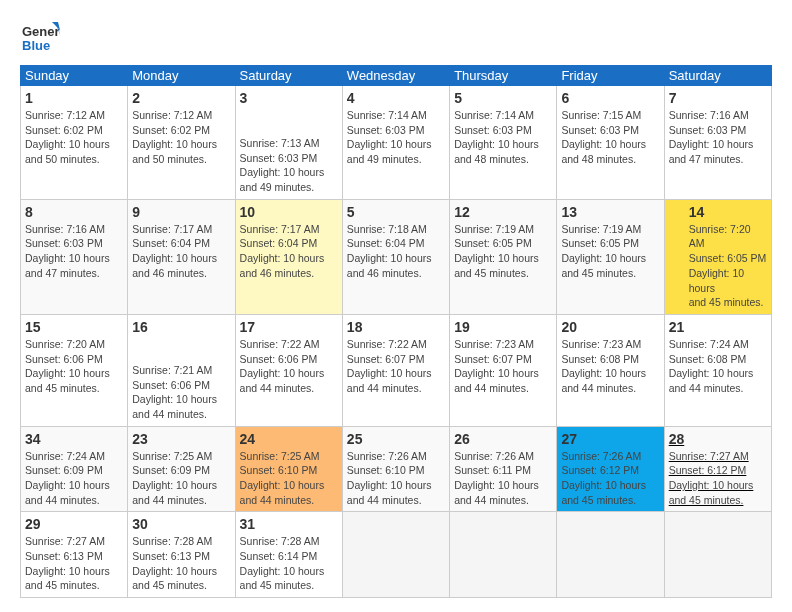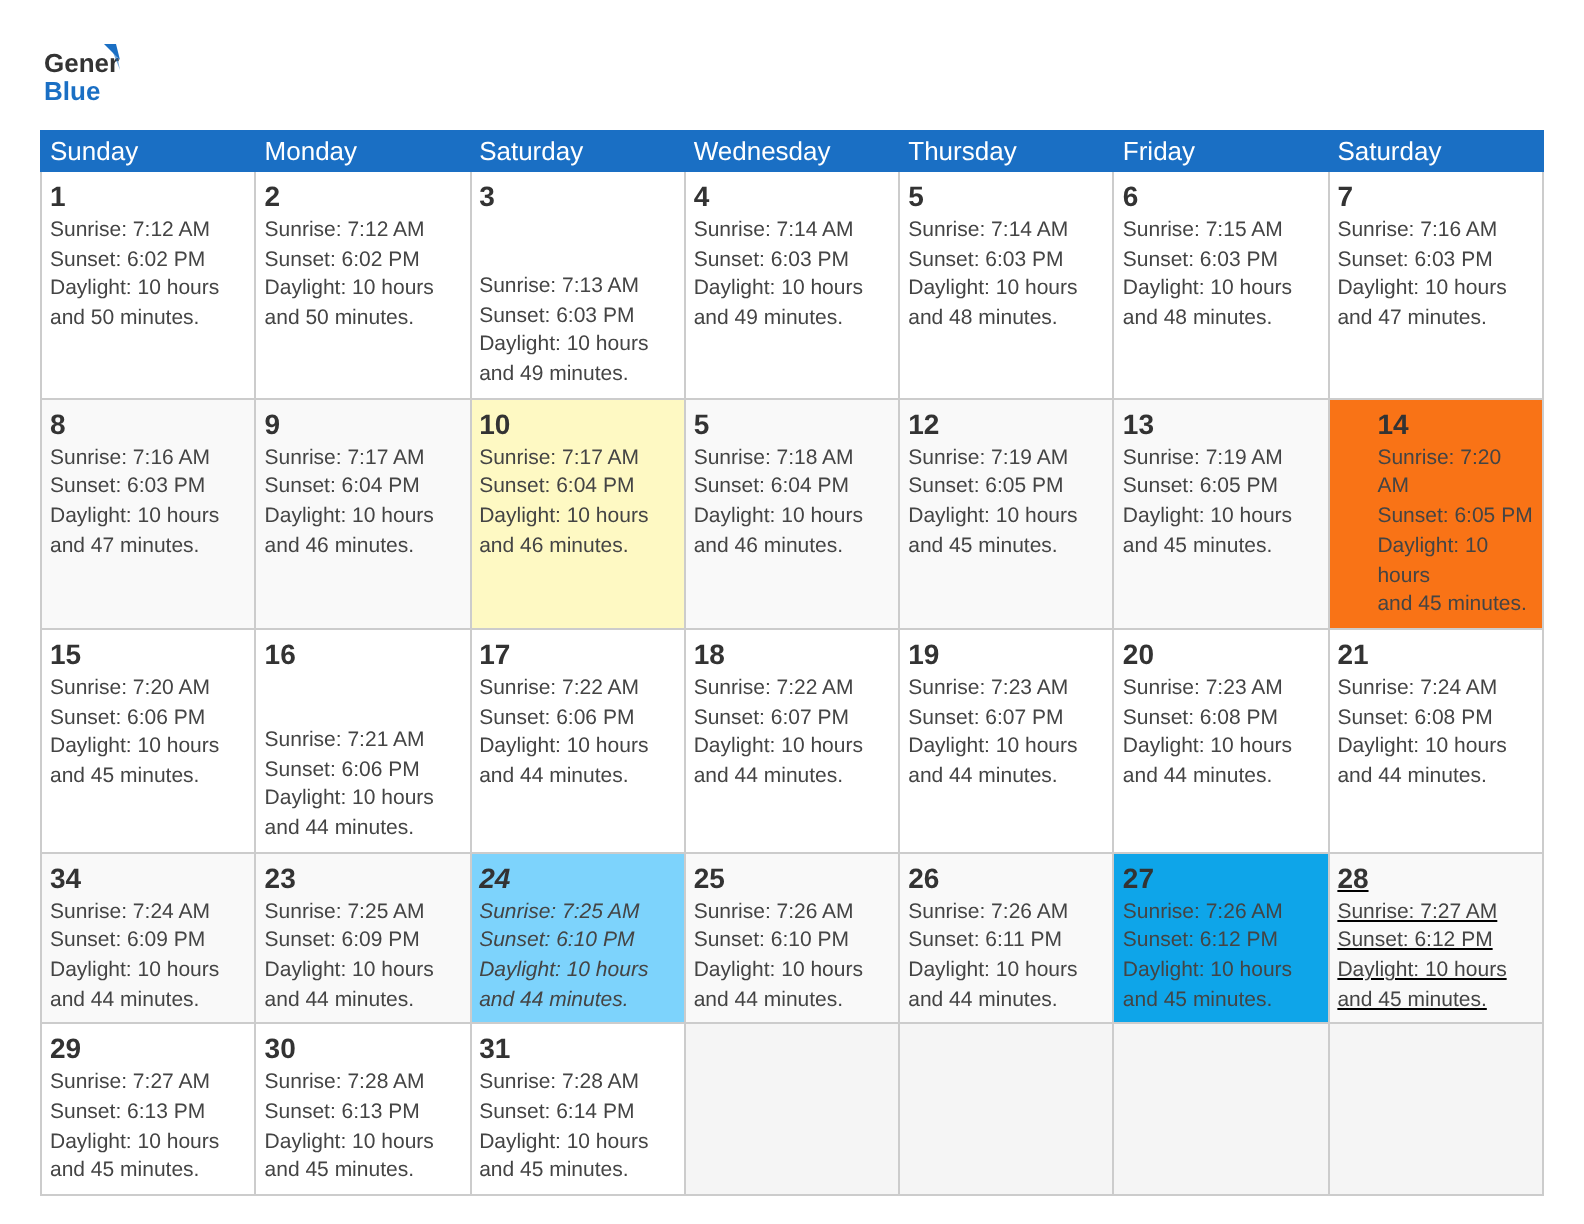--- a/index.html
+++ b/index.html
@@ -203,7 +203,7 @@
 Daylight: 10 hours
 and 45 minutes.</div>
         </td>
-        <td style="background: #f97316; padding-left: 24px;">
+        <td style="background: #fde047; padding-left: 24px;">
           <span class="day-number">14</span>
           <div class="day-info" style="white-space: pre-line;">Sunrise: 7:20 AM
 Sunset: 6:05 PM

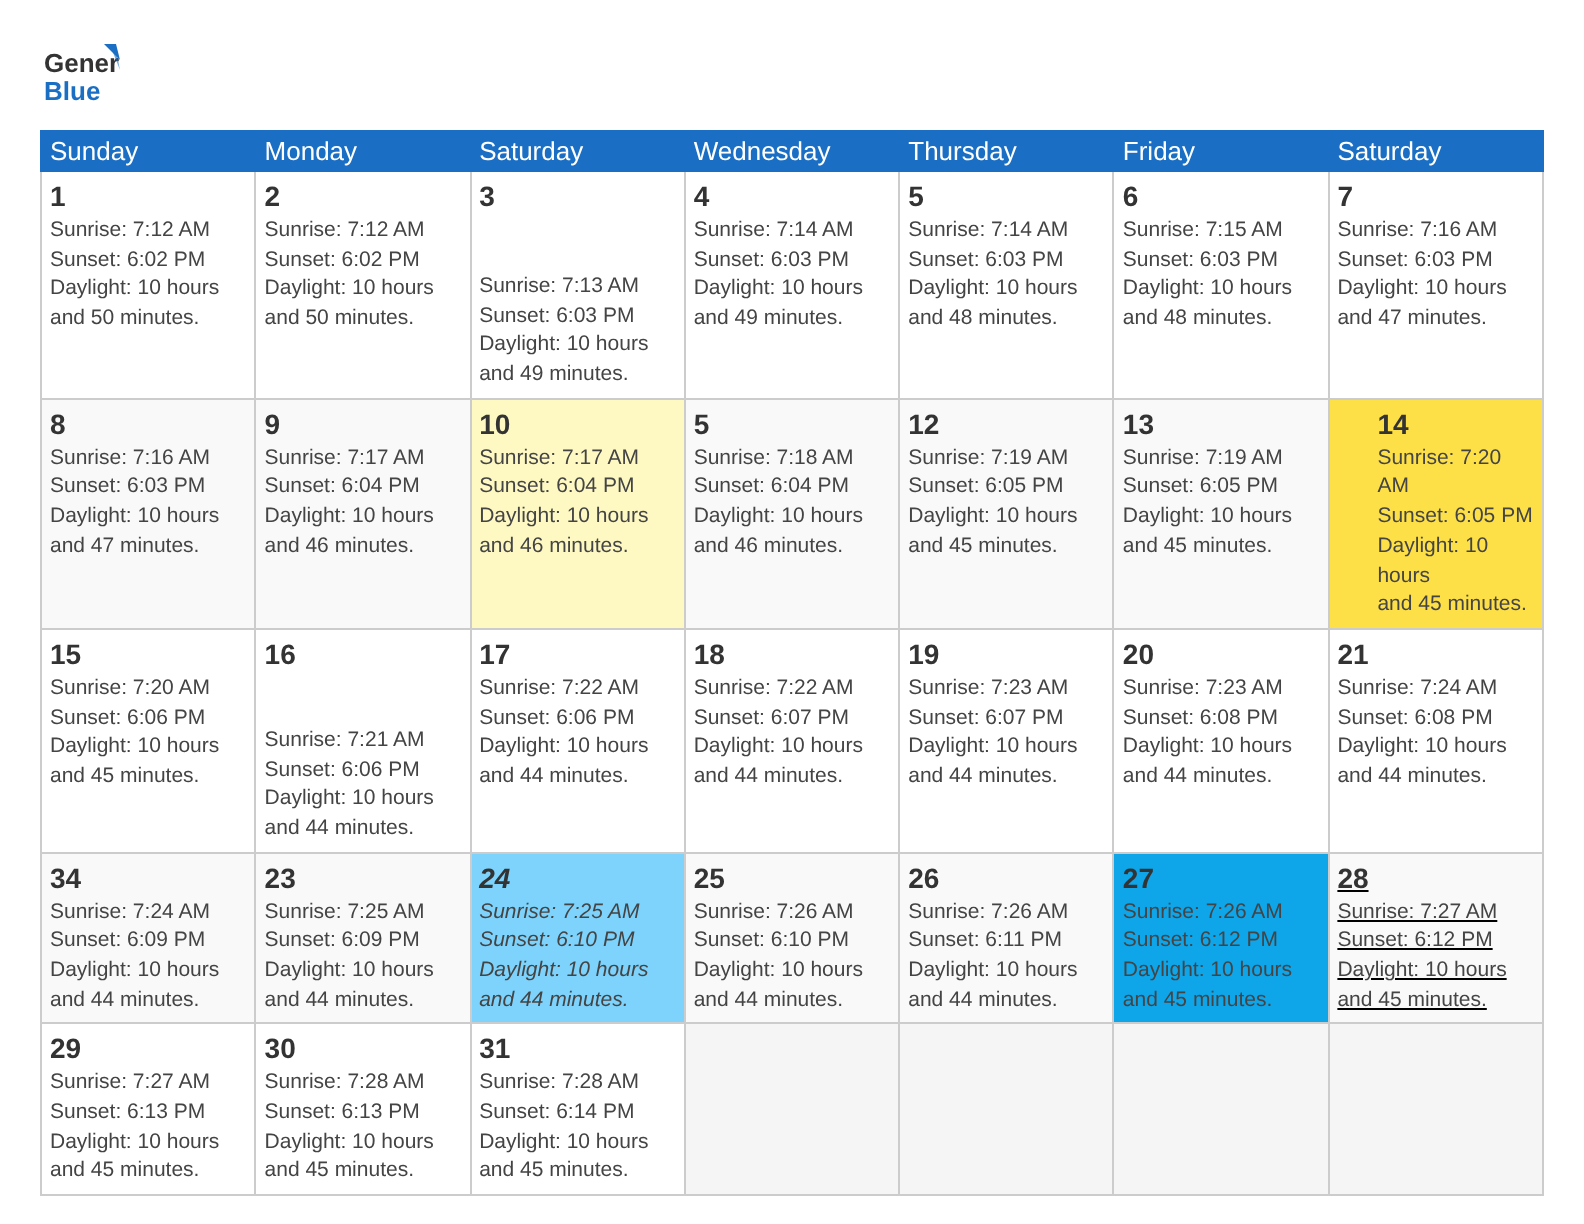--- a/index.html
+++ b/index.html
@@ -277,7 +277,7 @@
 Daylight: 10 hours
 and 44 minutes.</div>
         </td>
-        <td style="background: #7dd3fc; font-style: italic;">
+        <td style="background: #fdba74;">
           <span class="day-number">24</span>
           <div class="day-info" style="white-space: pre-line;">Sunrise: 7:25 AM
 Sunset: 6:10 PM

